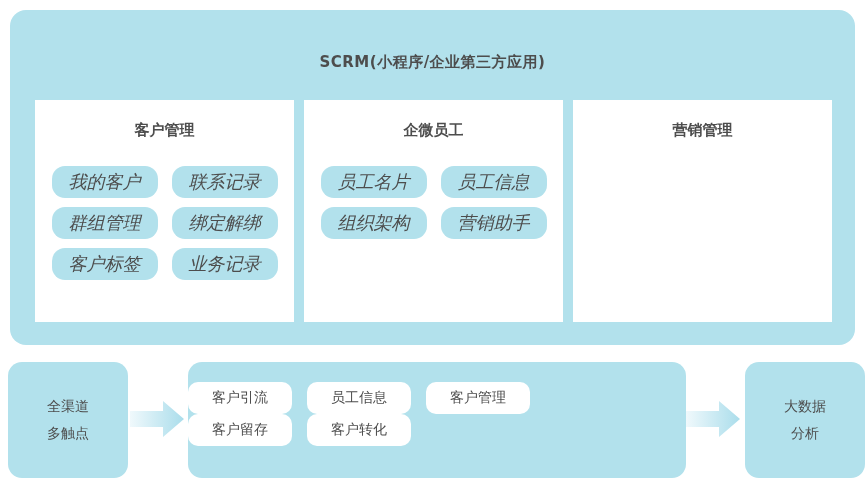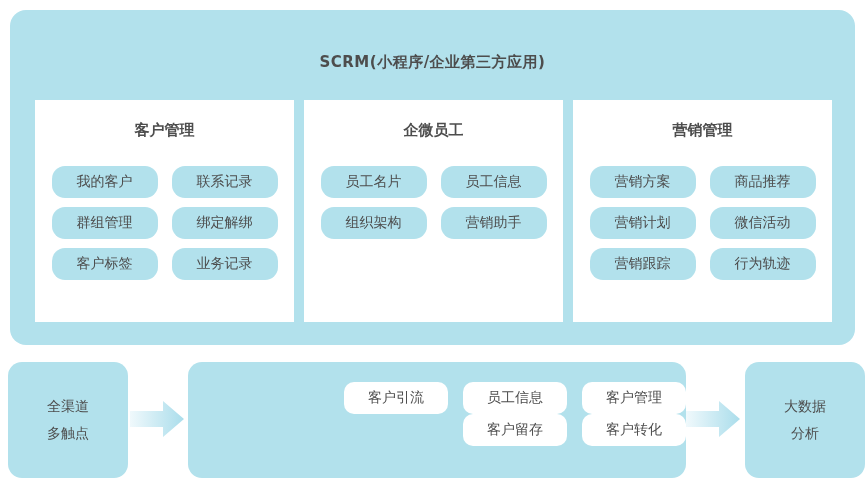--- a/index.html
+++ b/index.html
@@ -25,7 +25,7 @@
   .panel-grid{display:grid;grid-template-columns:repeat(2,106px);gap:9px 14px;}
   .chip{height:32px;background:var(--blue);border-radius:13px;
         display:flex;align-items:center;justify-content:center;
-        font-size:14px;color:var(--text);}
+        font-size:18px;color:var(--text);font-style:italic;}
 
   
   .flow-box{position:absolute;top:362px;height:116px;background:var(--blue);

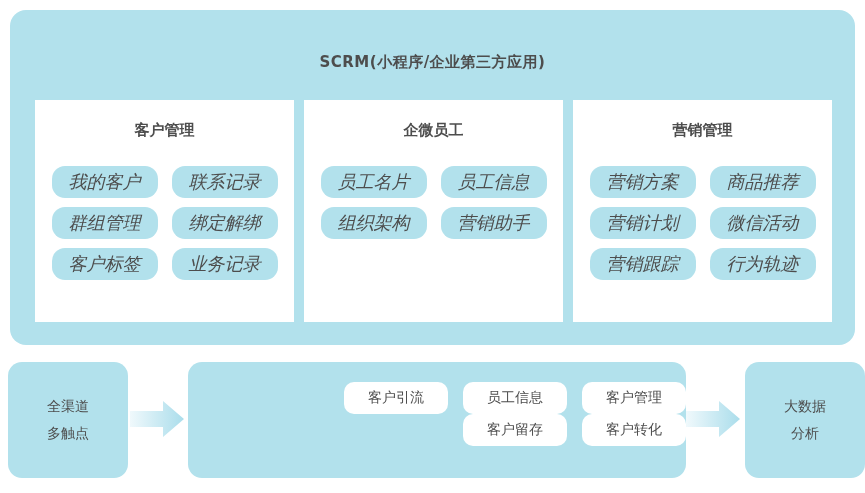--- a/index.html
+++ b/index.html
@@ -81,14 +81,6 @@
 
       <div class="panel">
         <div class="panel-title">营销管理</div>
-        <div class="panel-grid">
-          <div class="chip">营销方案</div>
-          <div class="chip">商品推荐</div>
-          <div class="chip">营销计划</div>
-          <div class="chip">微信活动</div>
-          <div class="chip">营销跟踪</div>
-          <div class="chip">行为轨迹</div>
-        </div>
       </div>
 
     </div>

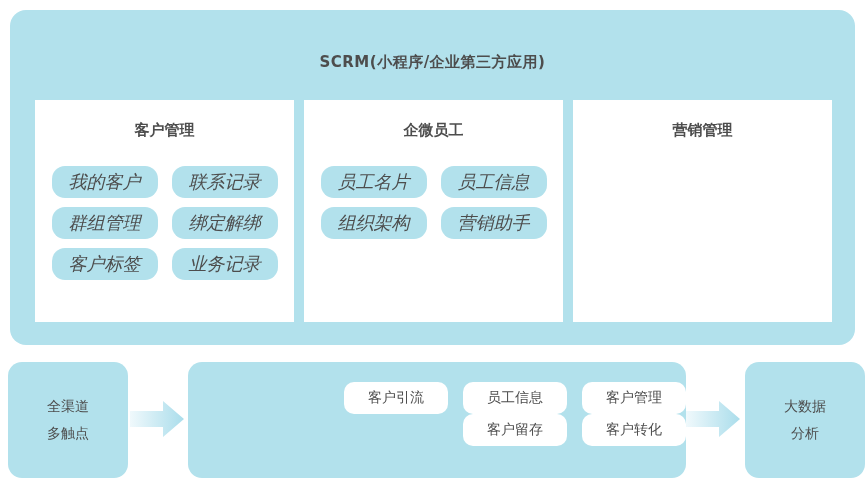--- a/index.html
+++ b/index.html
@@ -36,7 +36,7 @@
   .box-process{left:188px;width:498px;display:block;}
   .box-result{left:745px;width:120px;}
 
-  .pill-row{display:flex;justify-content:flex-end;gap:15px;}
+  .pill-row{display:flex;justify-content:flex-start;gap:15px;}
   .pill-row.r1{margin-top:20px;}
   .pill-row.r2{}
   .pill{width:104px;height:32px;background:var(--white);border-radius:10px;

